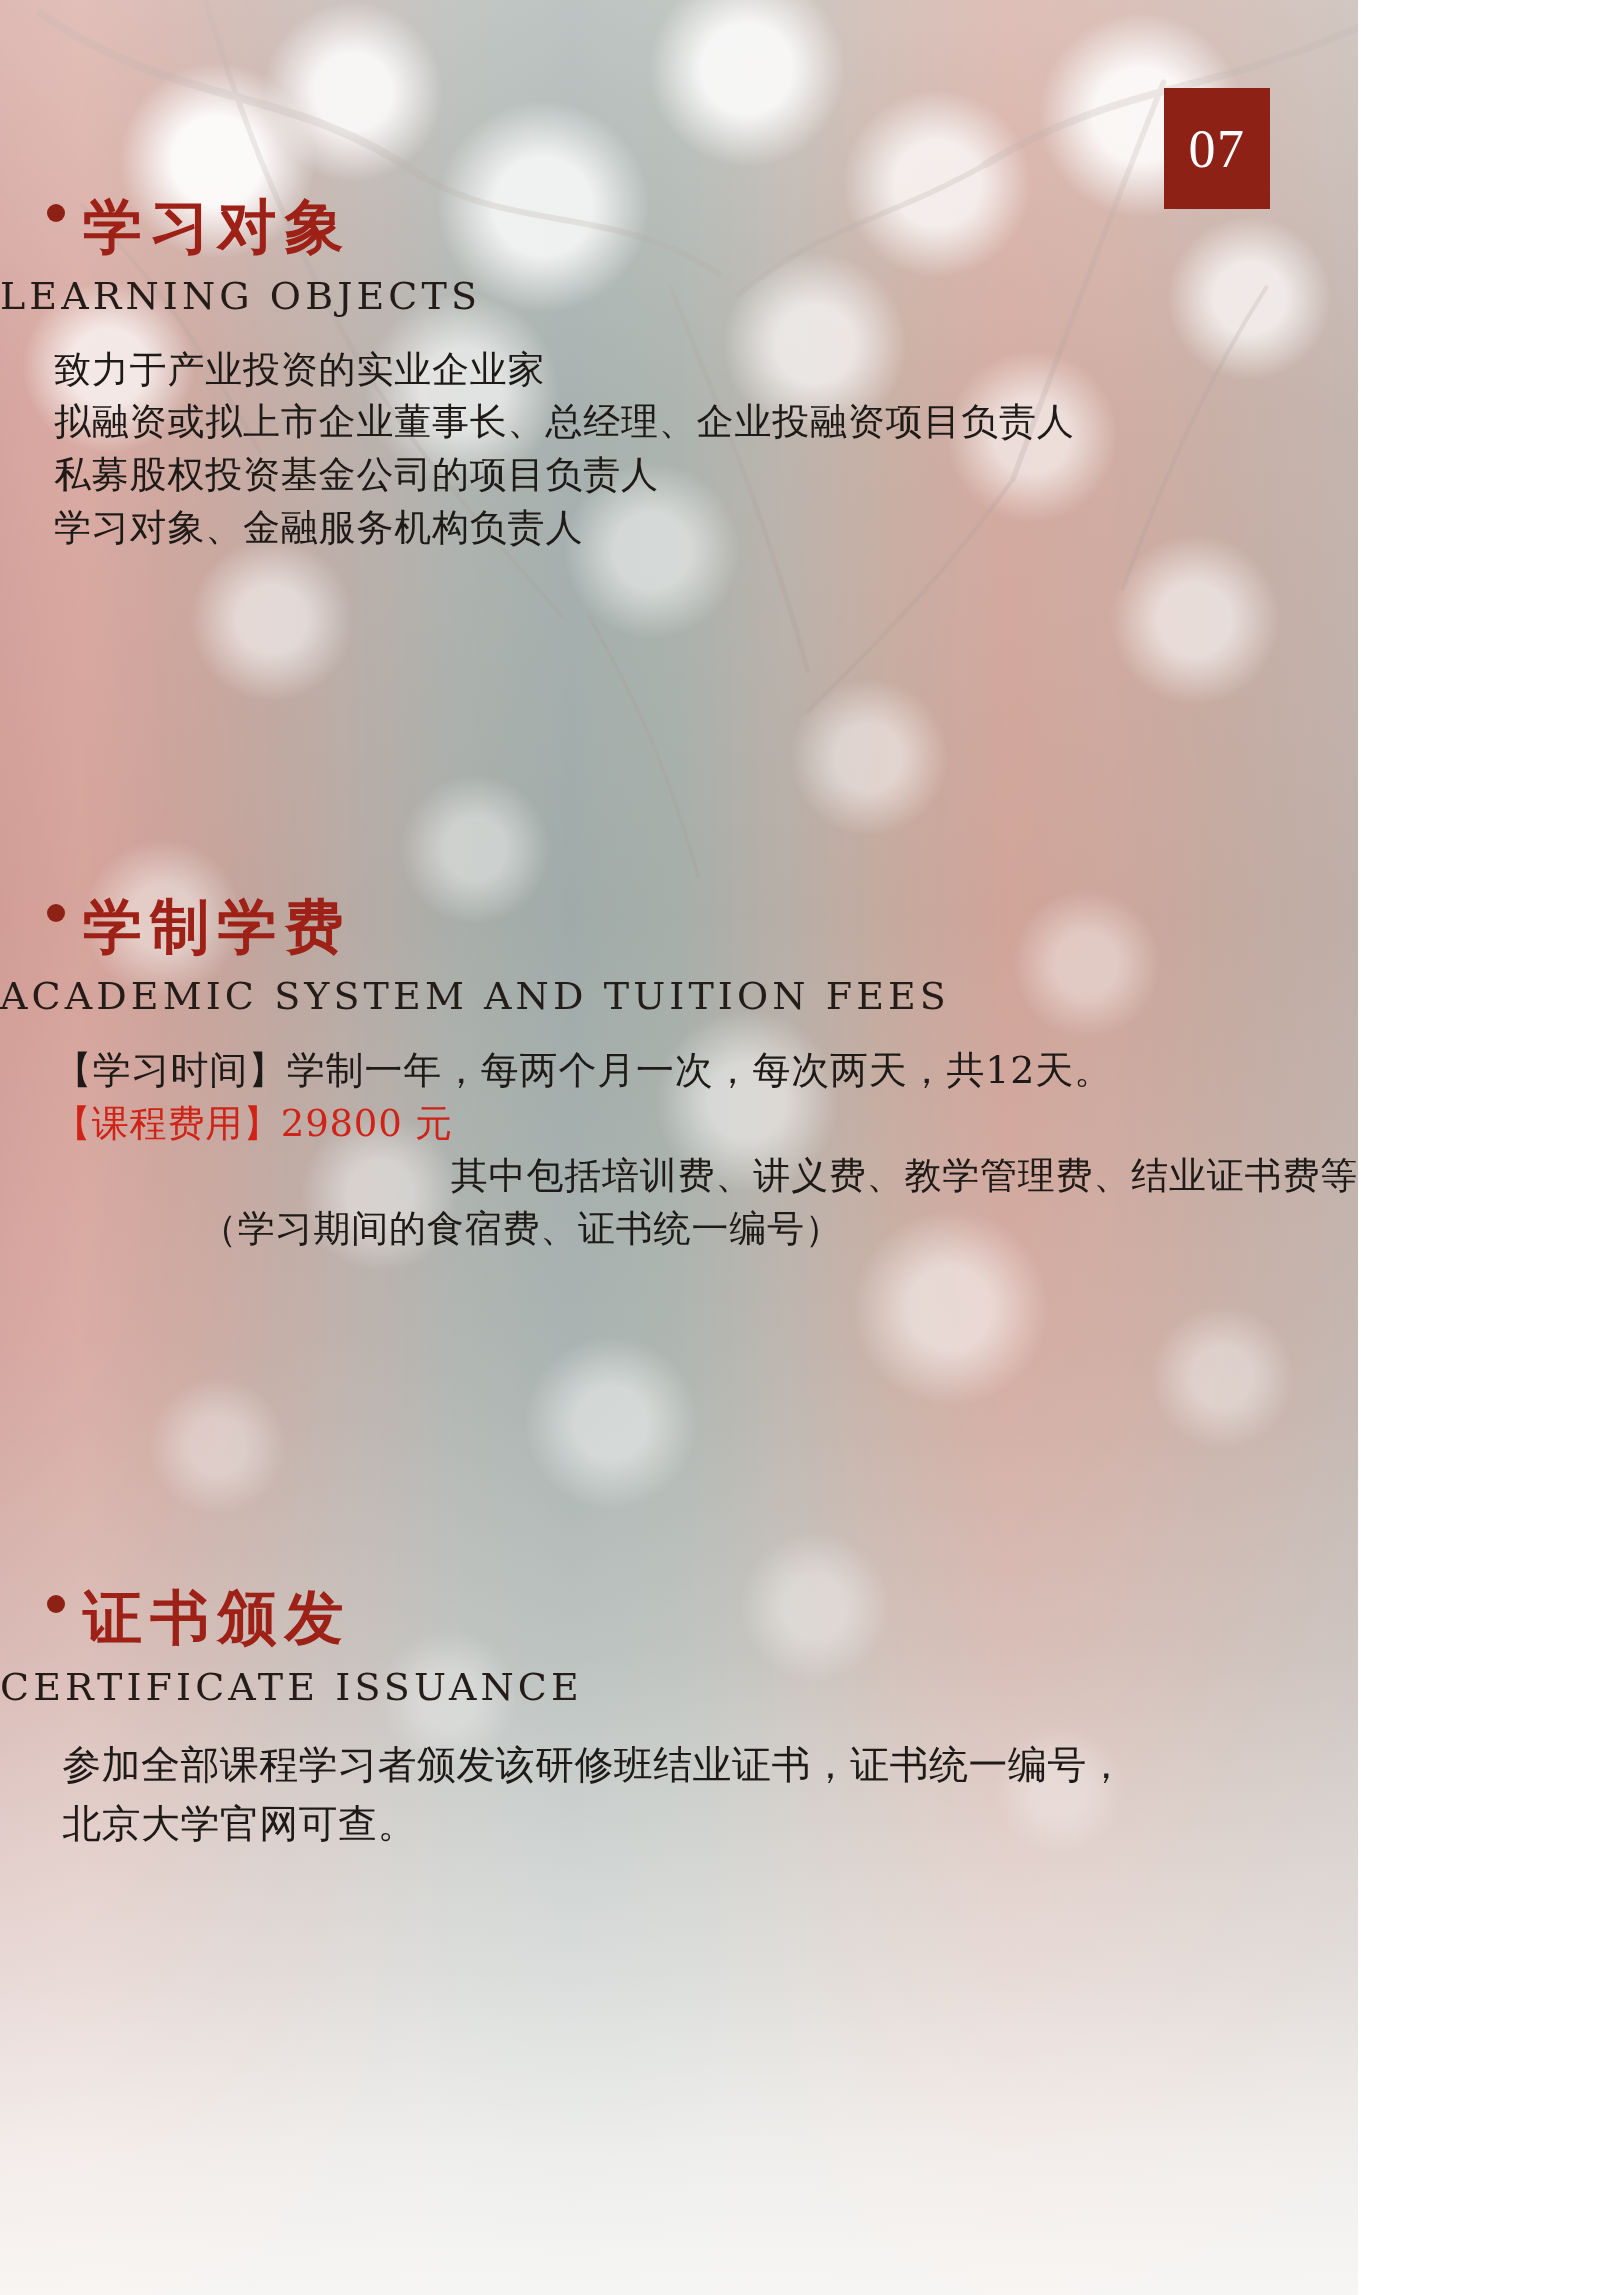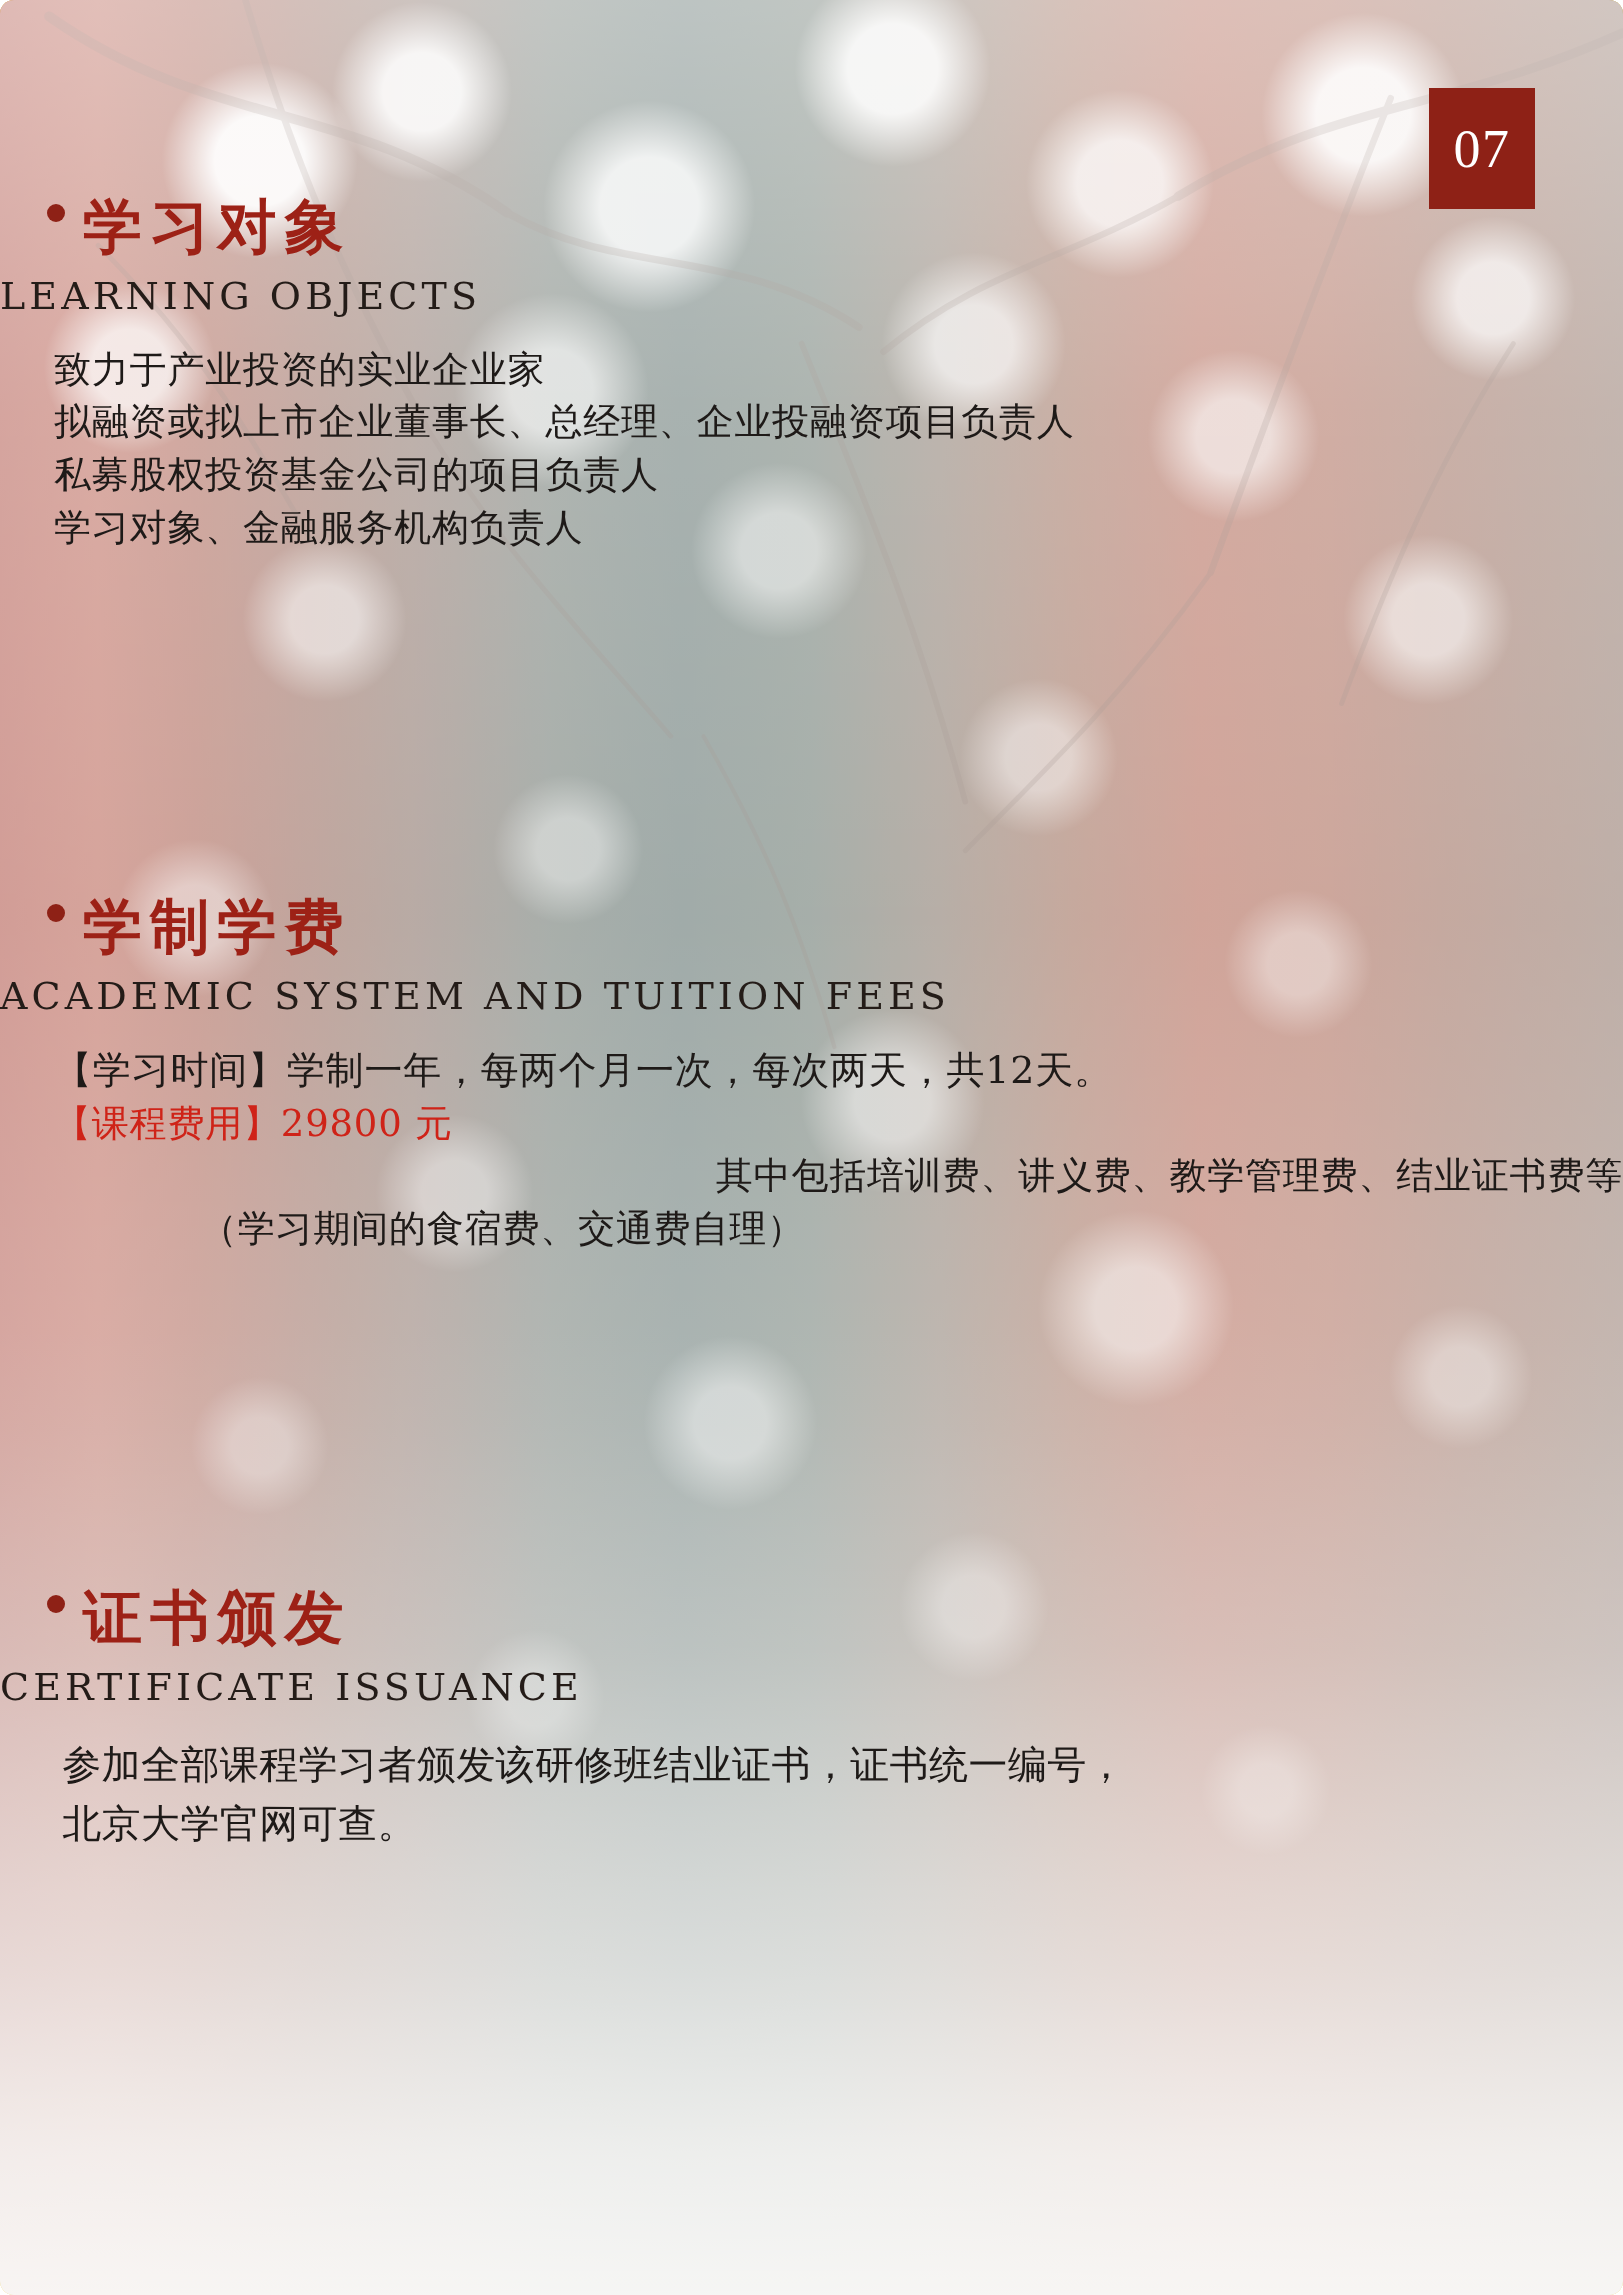--- a/index.html
+++ b/index.html
@@ -12,11 +12,10 @@
   }
   .page {
     position: relative;
-    width: 1623px;
+    width: 1358px;
     height: 2295px;
     overflow: hidden;
     background: #fde047;
-    border-radius: 14px;
   }
 
   

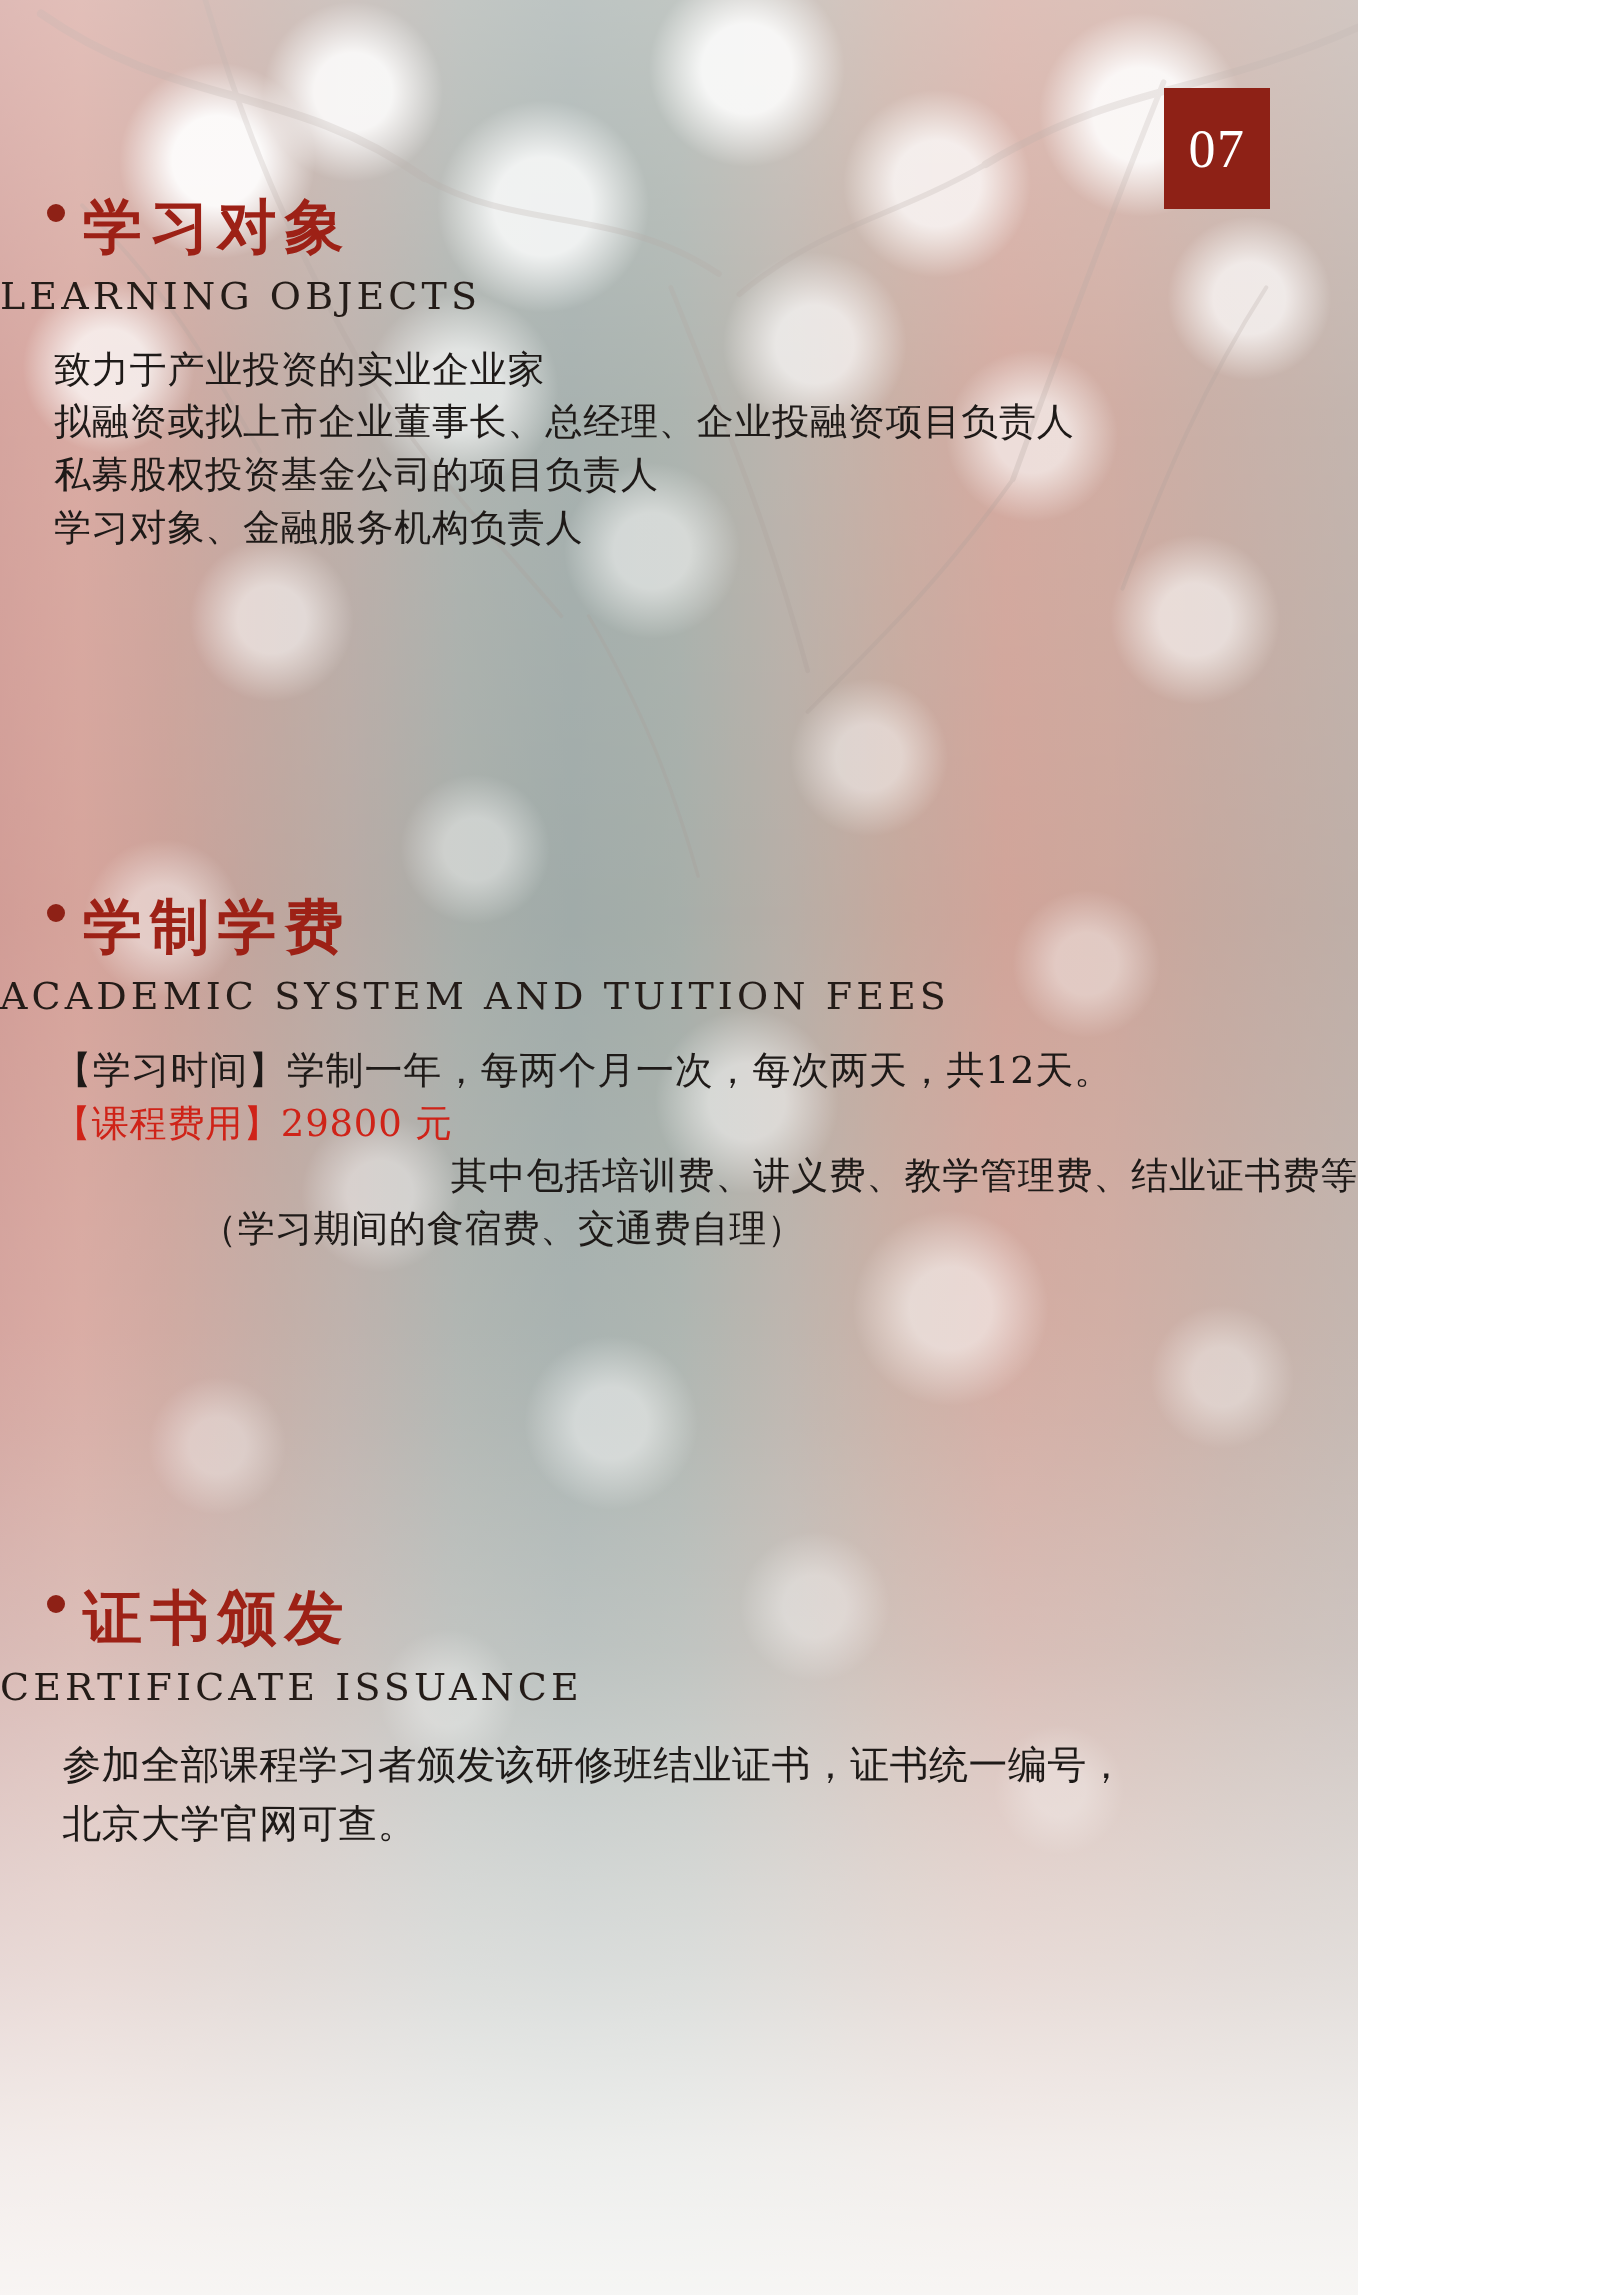--- a/index.html
+++ b/index.html
@@ -239,7 +239,7 @@
         <div class="body-line wide">【学习时间】学制一年，每两个月一次，每次两天，共12天。</div>
         <div class="red-line">【课程费用】29800 元</div>
         <div class="body-line indent-1">其中包括培训费、讲义费、教学管理费、结业证书费等</div>
-        <div class="body-line indent-center">（学习期间的食宿费、交通费自理）</div>
+        <div class="body-line indent-center">（学习期间的食宿费、证书统一编号）</div>
       </div>
     </div>
 

